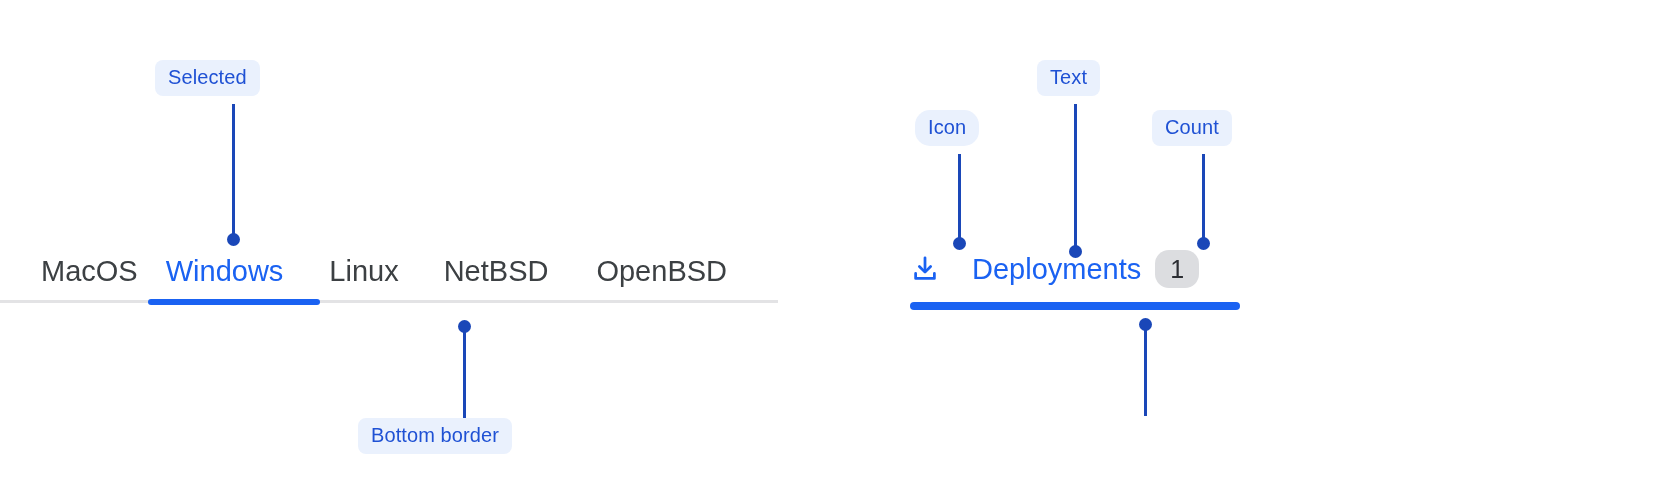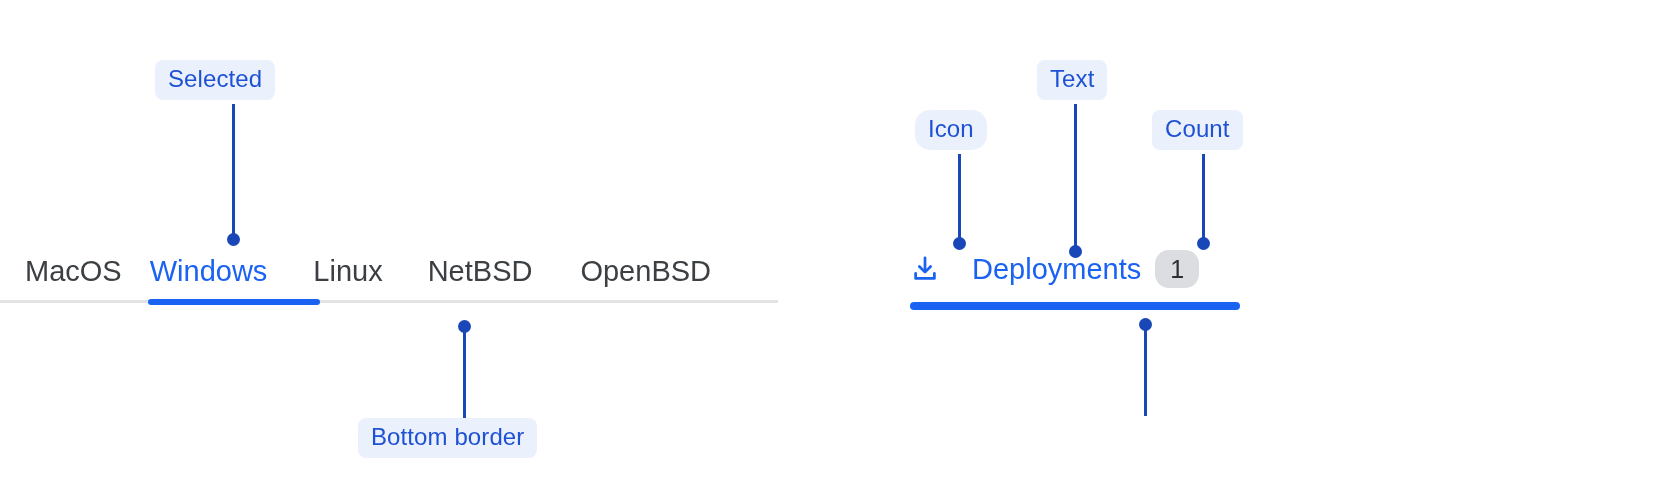--- a/index.html
+++ b/index.html
@@ -29,7 +29,7 @@
     color: #1f51d4;
     border-radius: 8px;
     padding: 7px 13px 9px 13px;
-    font-size: 24px;
+    font-size: 20px;
     line-height: 1;
     white-space: nowrap;
     letter-spacing: 0.1px;

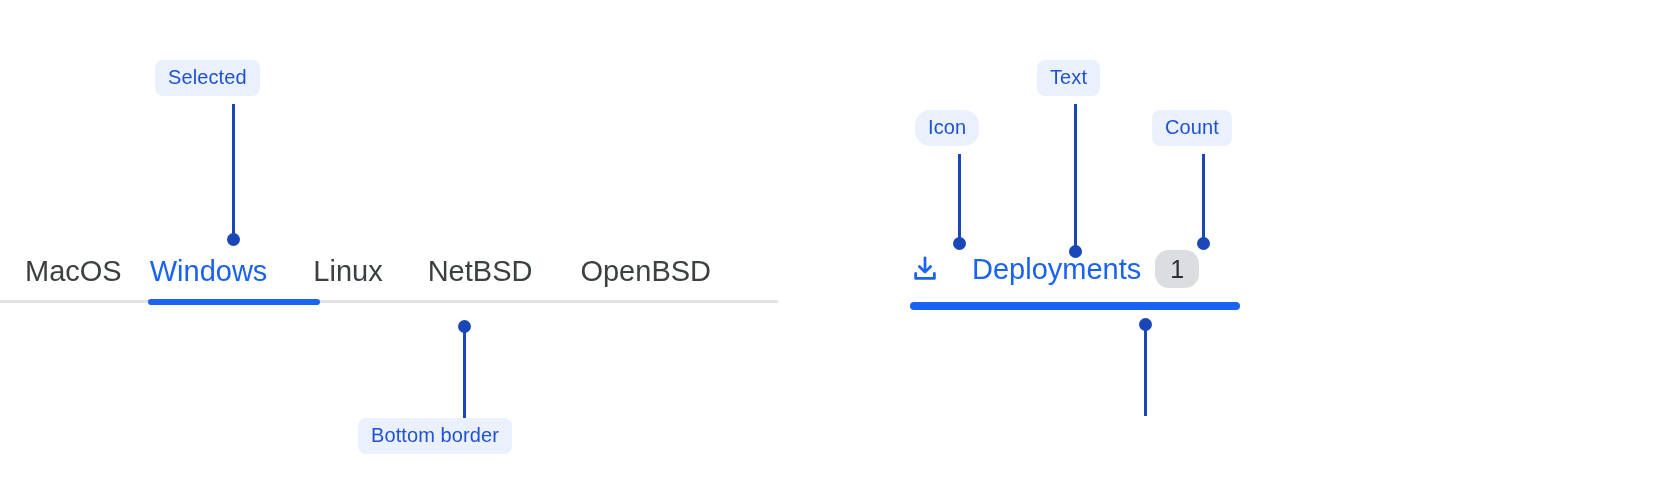--- a/index.html
+++ b/index.html
@@ -151,7 +151,7 @@
 
   <div class="tabset-left">
     <div class="tabrow">
-      <div class="tab" style="margin-left:25px;">
+      <div class="tab" style="margin-left:41px;">
         <span>MacOS</span>
       </div>
       <div class="tab selected" style="margin-left:28px;">

